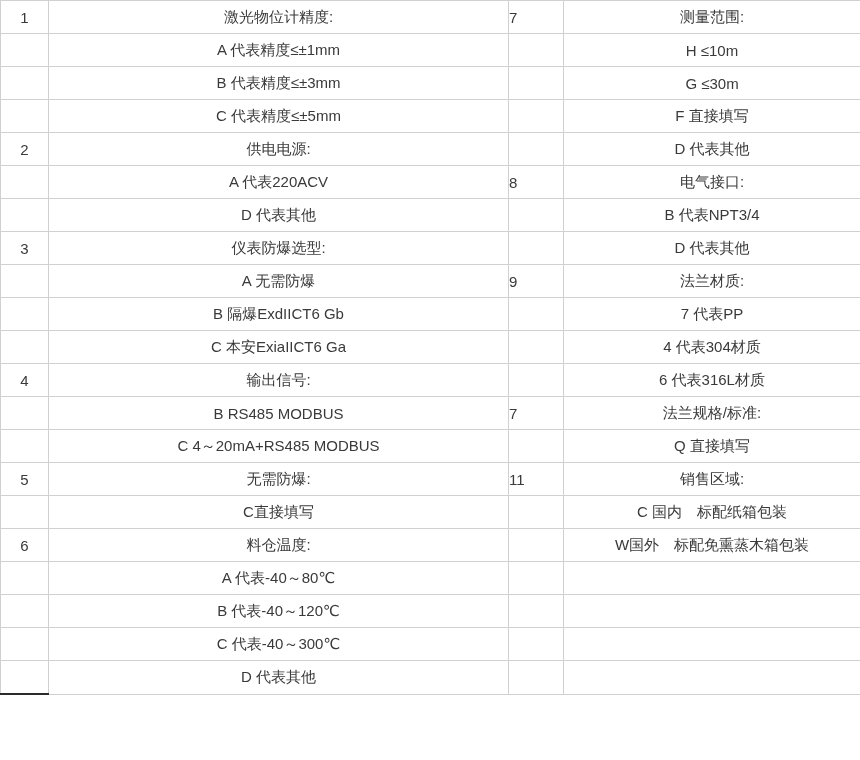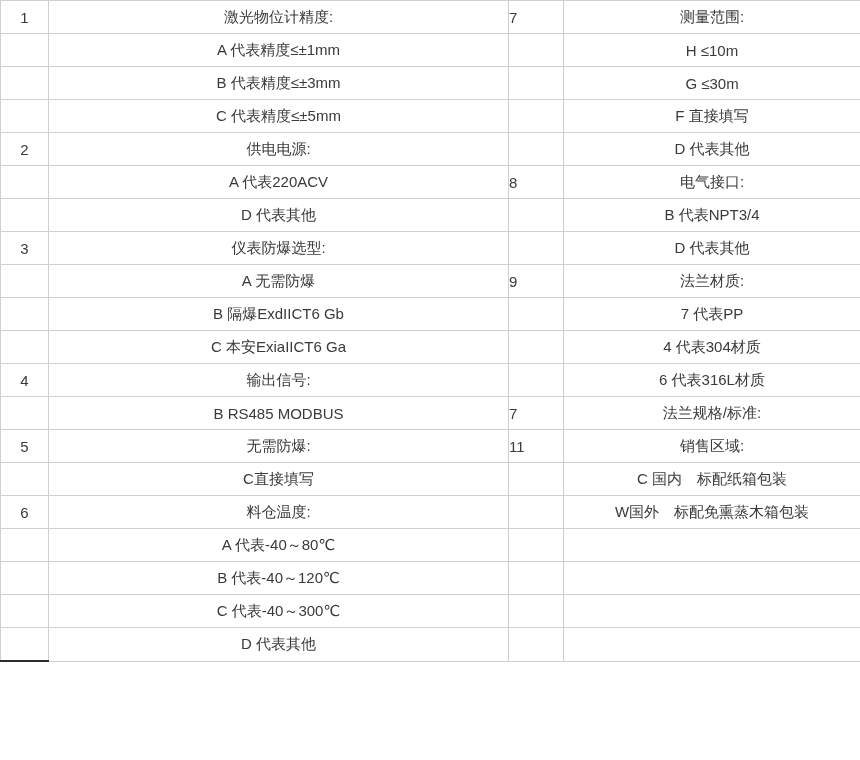--- a/index.html
+++ b/index.html
@@ -141,6 +141,12 @@
         <td class="desc">法兰规格/标准:</td>
       </tr>
       <tr>
+        <td class="num-left"></td>
+        <td class="desc">C 4～20mA+RS485 MODBUS</td>
+        <td class="num-right"></td>
+        <td class="desc">Q 直接填写</td>
+      </tr>
+      <tr>
         <td class="num-left">5</td>
         <td class="desc">无需防爆:</td>
         <td class="num-right">11</td>

